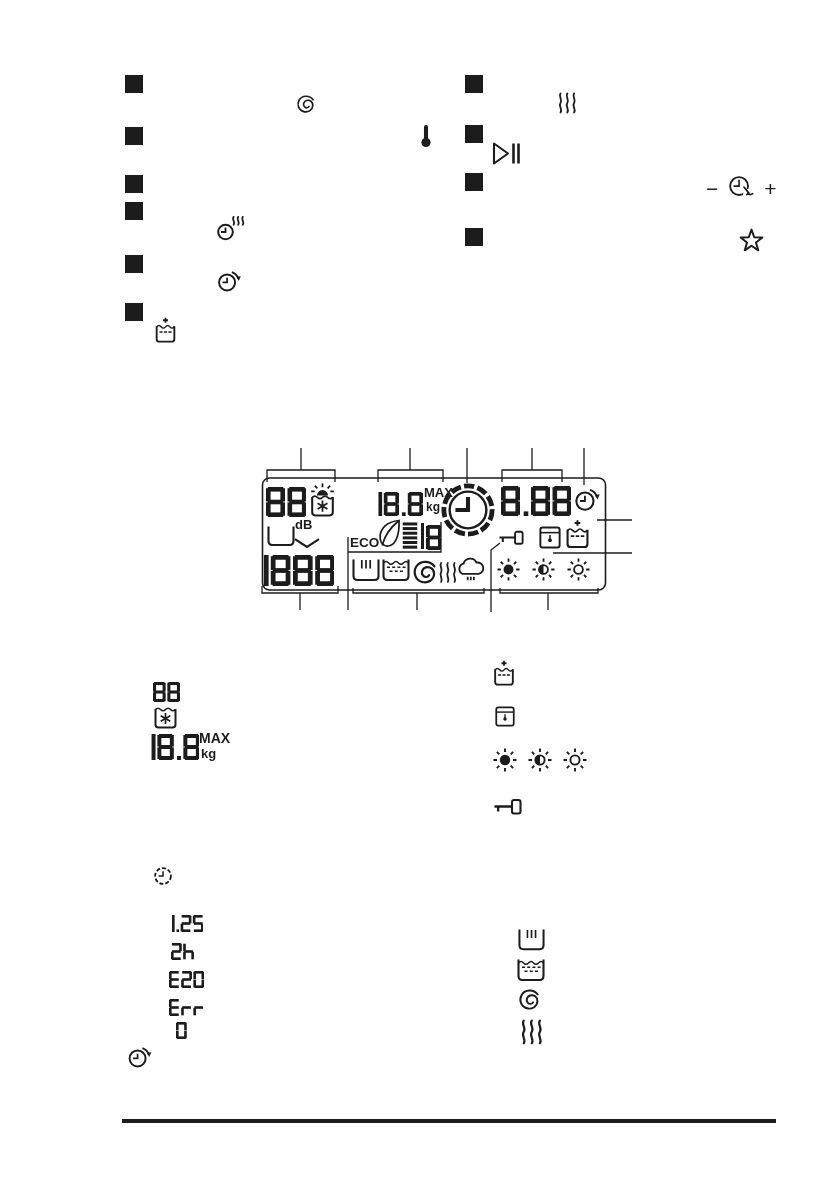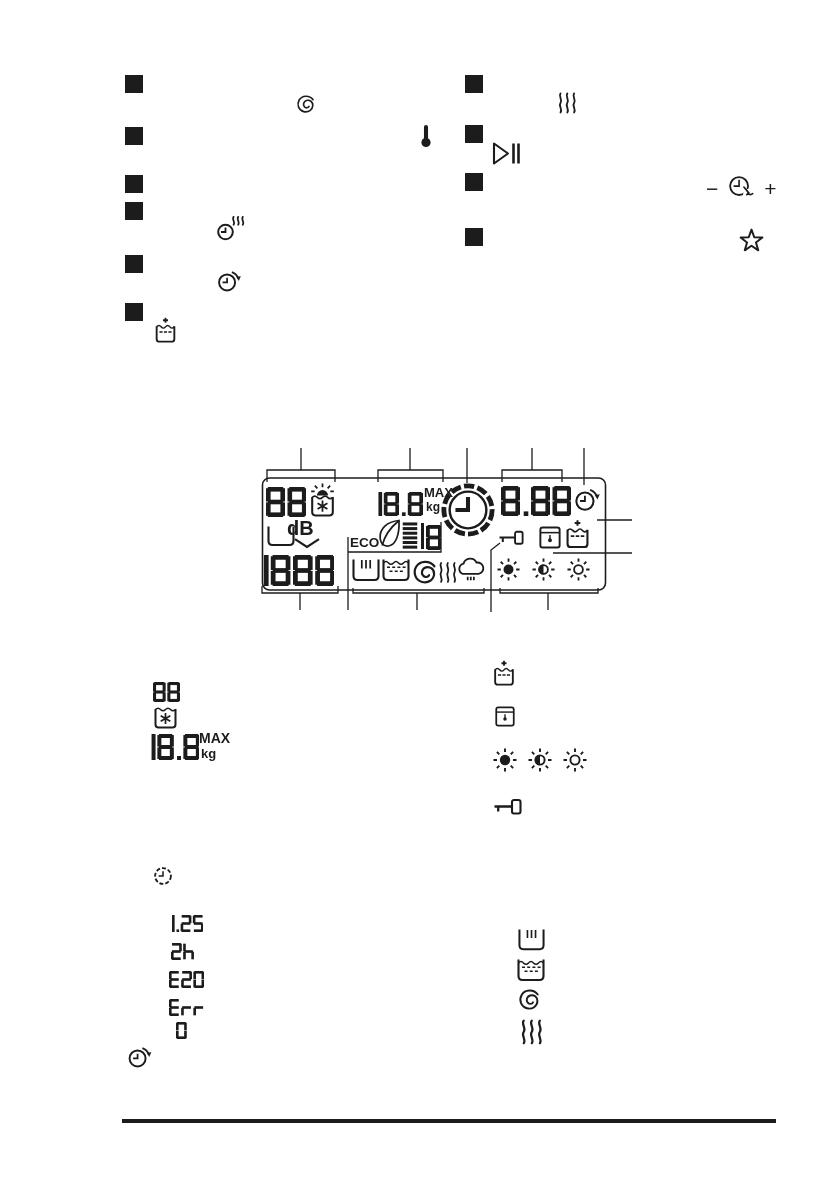--- a/index.html
+++ b/index.html
@@ -323,7 +323,7 @@
       <use href="#sy-tubdb"></use>
     </svg>
   </span>
-<span class="abs lbl b" style="left:287px;top:518px;font-size:20px">dB</span>
+<span class="abs lbl b" style="left:295px;top:518px;font-size:13px">dB</span>
 <span class="abs ic" style="left:294px;top:538px;width:26px;height:11px">
     <svg>
       <use href="#sy-check"></use>

